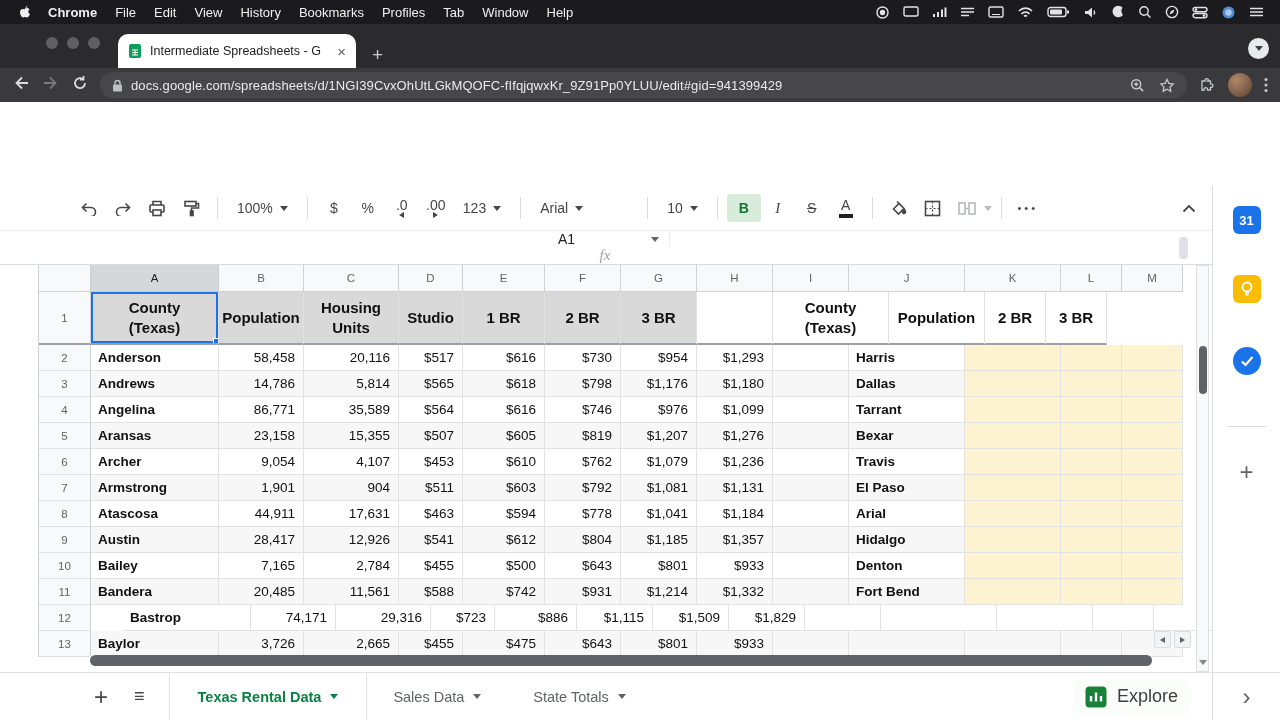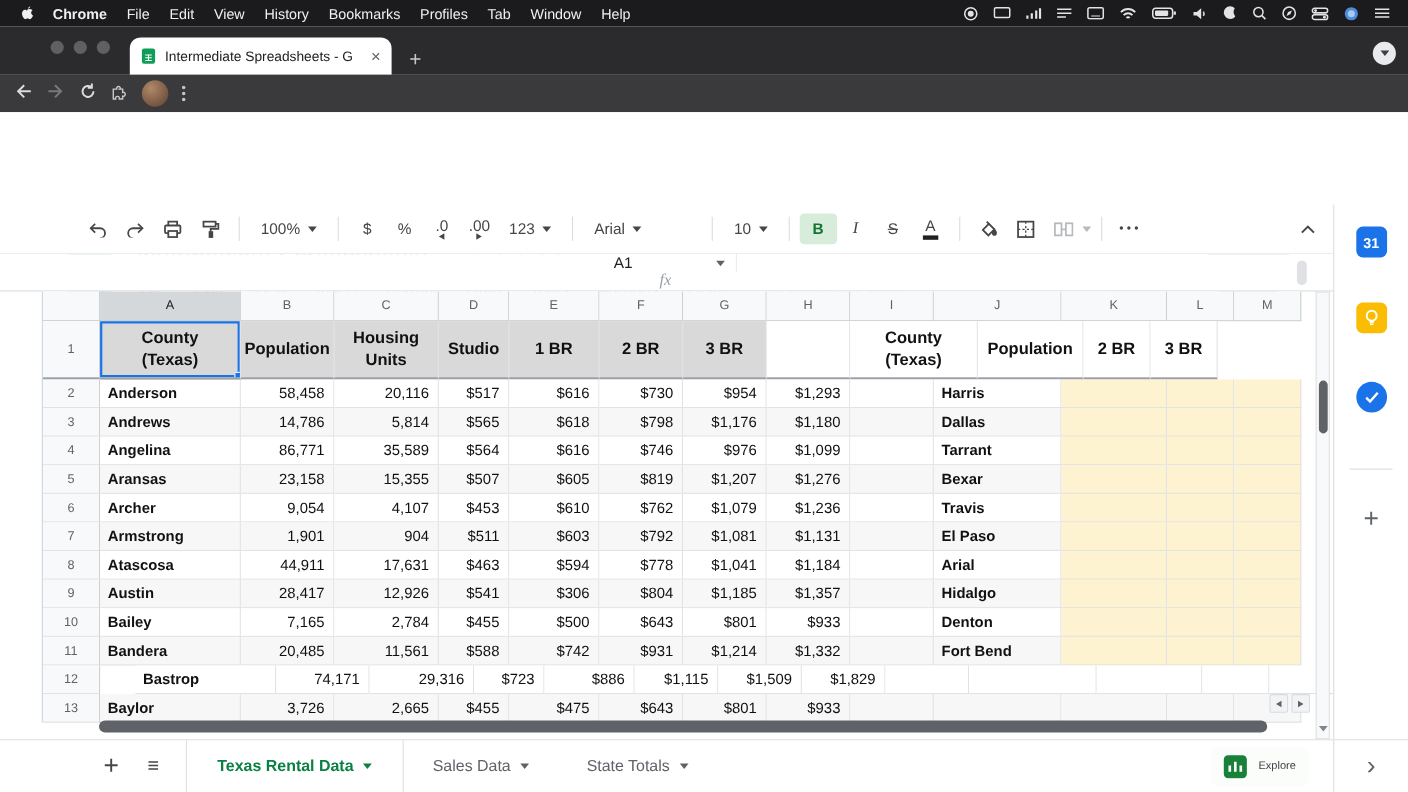--- a/index.html
+++ b/index.html
@@ -291,6 +291,22 @@
   <span class="navicon"><svg width="16" height="16">
         <path d="M13 8a5 5 0 1 1-1.5-3.5M11.5 1v3.7H7.8"></path>
       </svg></span>
+  <div class="omnibox">
+    <svg width="11" height="13">
+        <rect x="1" y="5.5" width="9" height="7" rx="1" fill="#bdc1c6"></rect>
+        <path d="M3 5.5V4a2.5 2.5 0 0 1 5 0v1.5" stroke="#bdc1c6" stroke-width="1.5" fill="none"></path>
+      </svg>
+    <span class="url-text">docs.google.com/spreadsheets/d/1NGI39CvxOhUtLGkMQOFC-fIfqjqwxKr_9Z91Pp0YLUU/edit#gid=941399429</span>
+    <span class="ob-right">
+      <svg width="15" height="15">
+          <circle cx="6.2" cy="6.2" r="4.5" stroke="#c4c7cb" fill="none" stroke-width="1.5"></circle>
+          <path d="M9.6 9.6l3.5 3.5M4.2 6.2h4M6.2 4.2v4" stroke="#c4c7cb" stroke-width="1.5"></path>
+        </svg>
+      <svg width="16" height="15">
+          <path d="M8 1.5l1.9 3.9 4.3.6-3.1 3 .7 4.3L8 11.2l-3.8 2 .7-4.3-3.1-3 4.3-.6z" stroke="#c4c7cb" fill="none" stroke-width="1.3"></path>
+        </svg>
+    </span>
+  </div>
   <svg width="17" height="17">
       <path d="M6.5 2h4v3a1.8 1.8 0 1 1 0 3.4V11h-3a1.8 1.8 0 1 0-3.4 0H2V2h3a1.8 1.8 0 1 1 3.4 0z" transform="translate(1,2)" stroke="#c4c7cb" fill="none" stroke-width="1.3"></path>
     </svg>

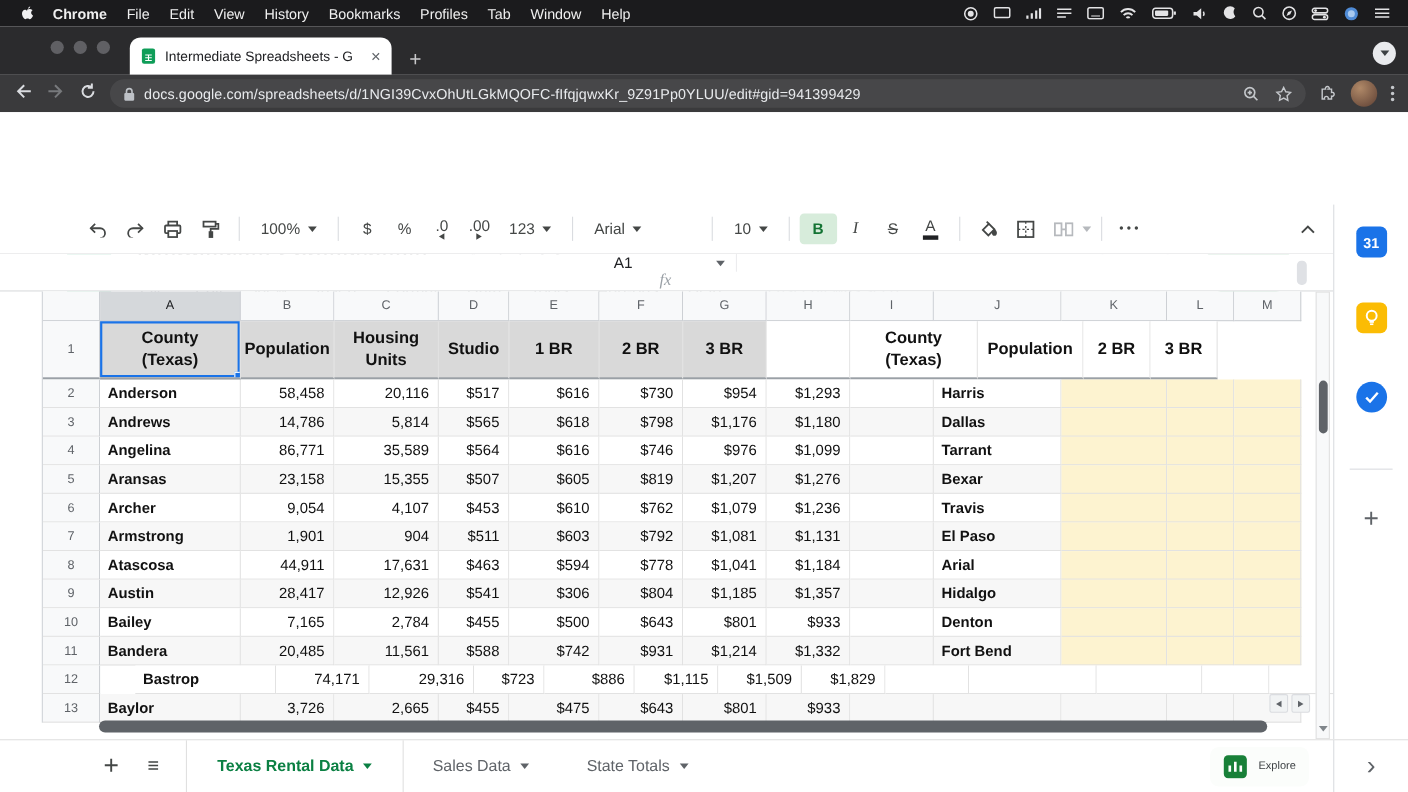--- a/index.html
+++ b/index.html
@@ -654,7 +654,7 @@
       <div class="cell num" style="width: 85px;">28,417</div>
       <div class="cell num" style="width: 95px;">12,926</div>
       <div class="cell num" style="width: 64px;">$541</div>
-      <div class="cell num" style="width: 82px;">$306</div>
+      <div class="cell num" style="width: 82px;">$612</div>
       <div class="cell num" style="width: 76px;">$804</div>
       <div class="cell num" style="width: 76px;">$1,185</div>
       <div class="cell num" style="width: 76px;">$1,357</div>

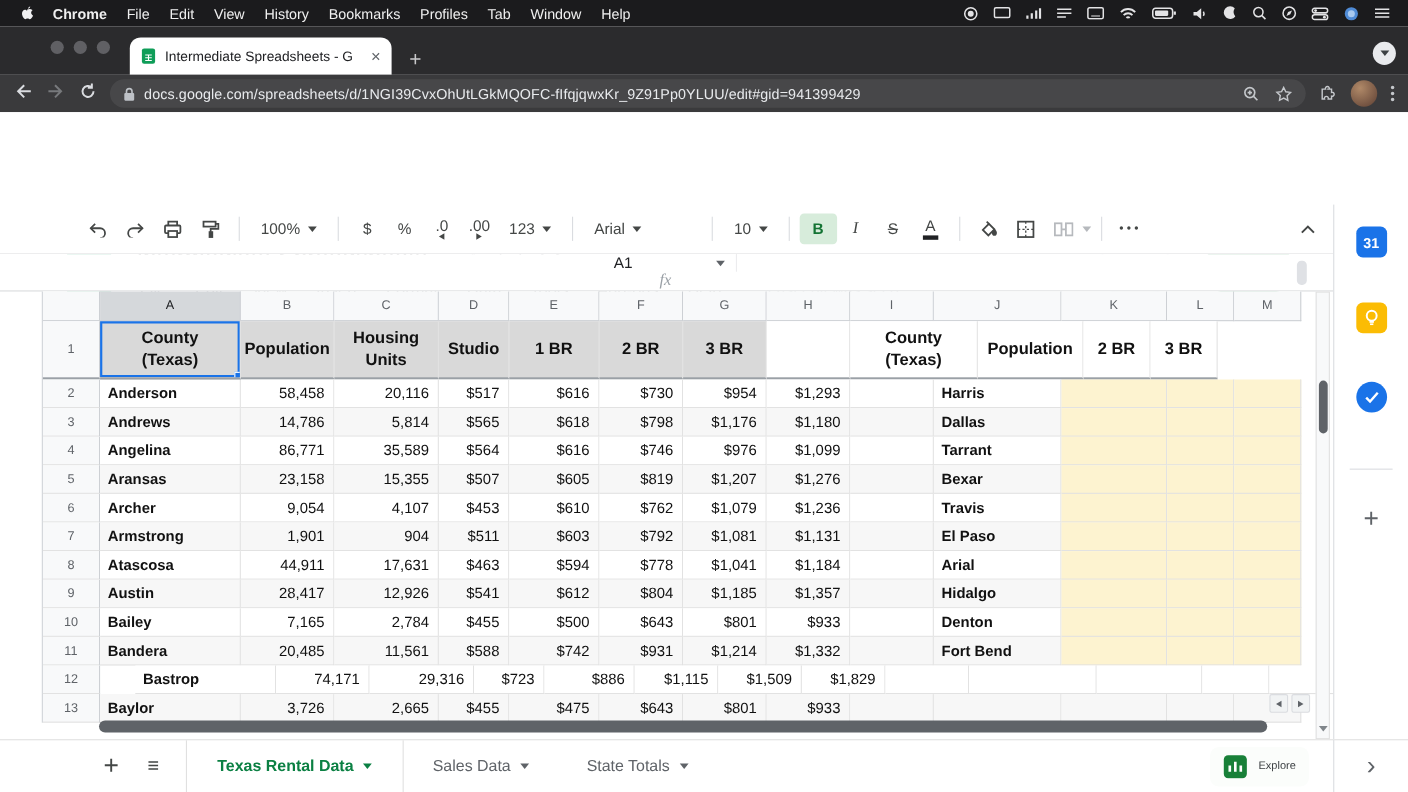--- a/index.html
+++ b/index.html
@@ -141,7 +141,7 @@
   .stab.inactive { padding:0 26px; color:#5f6368; }
   .explore { margin-left:auto; margin-right:22px; display:flex; align-items:center; gap:10px;
     background:#fbfdfb; border-radius:8px; padding:7px 12px; }
-  .explore-label { font-size:10px; color:#3c4043; }
+  .explore-label { font-size:18px; color:#3c4043; }
 
   
   .sidepanel { position:absolute; top:186px; right:0; width:68px; height:486px; background:#fff;

